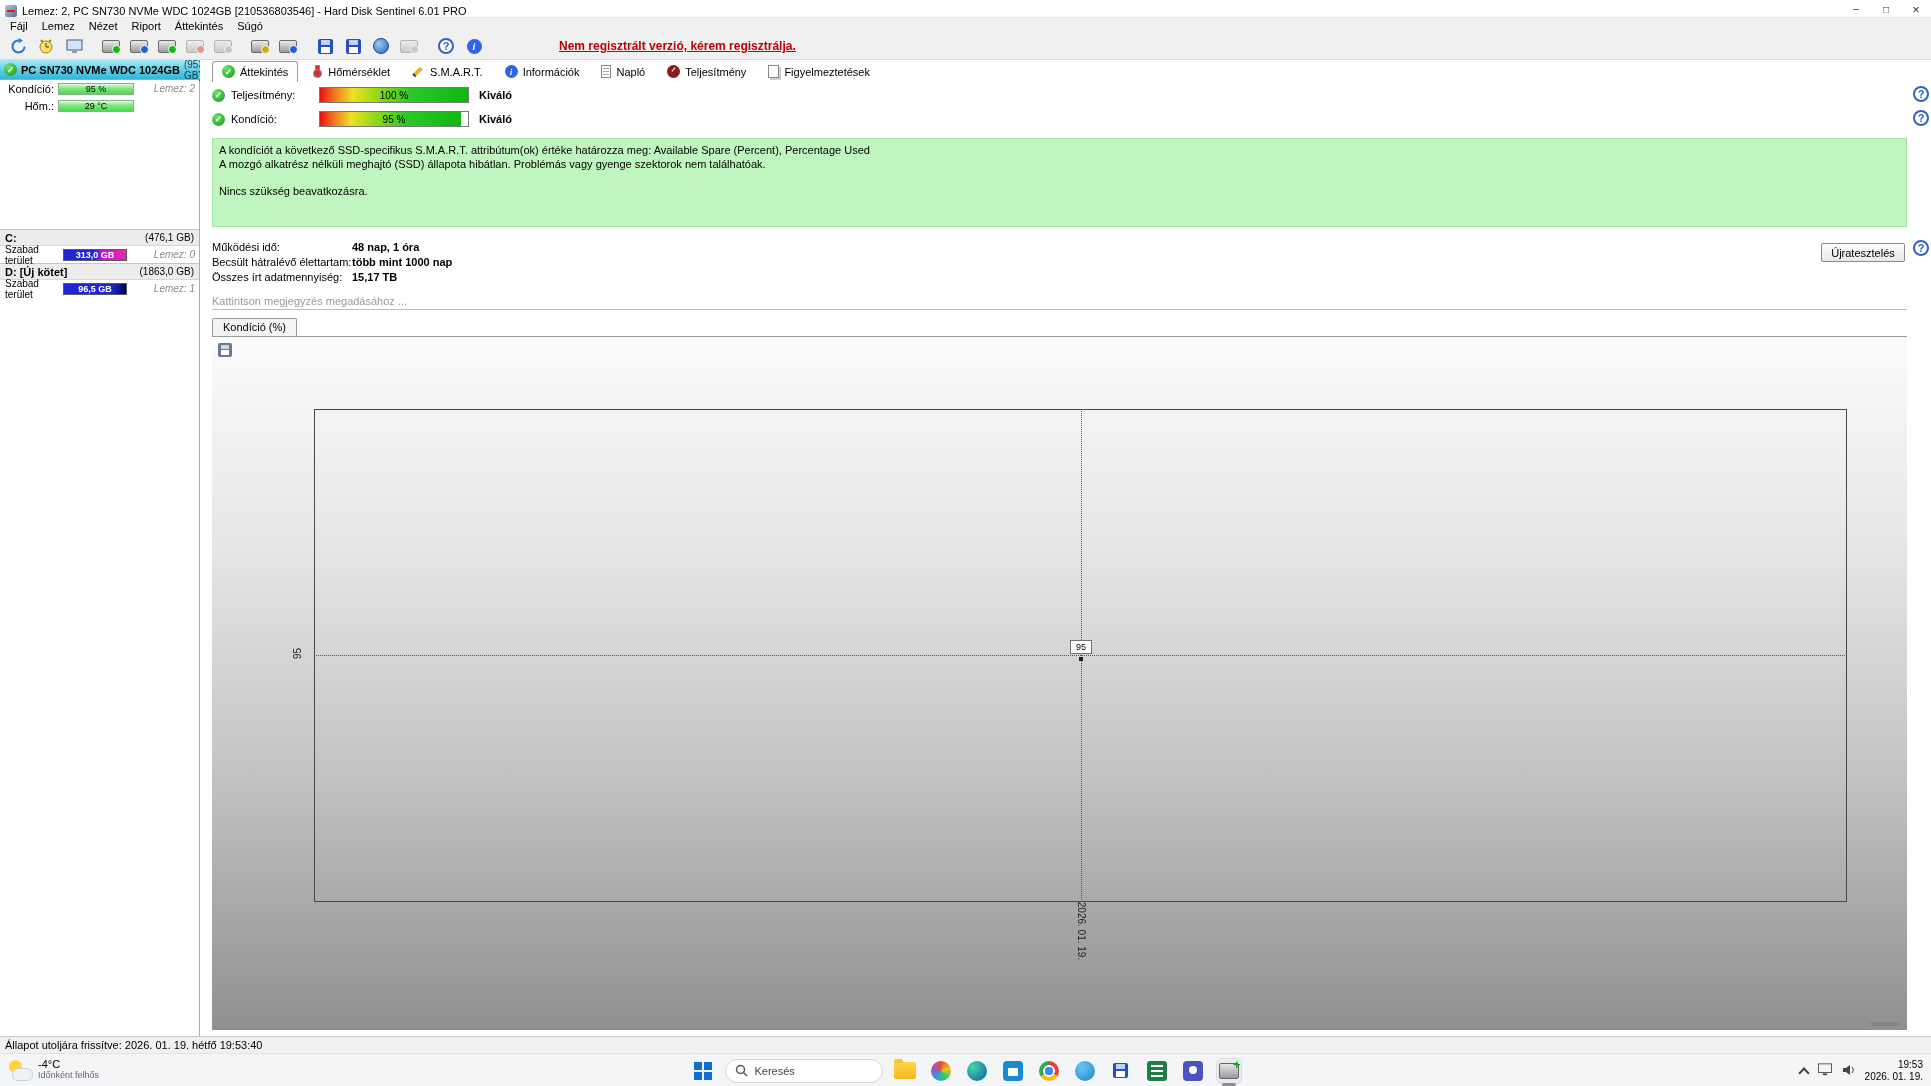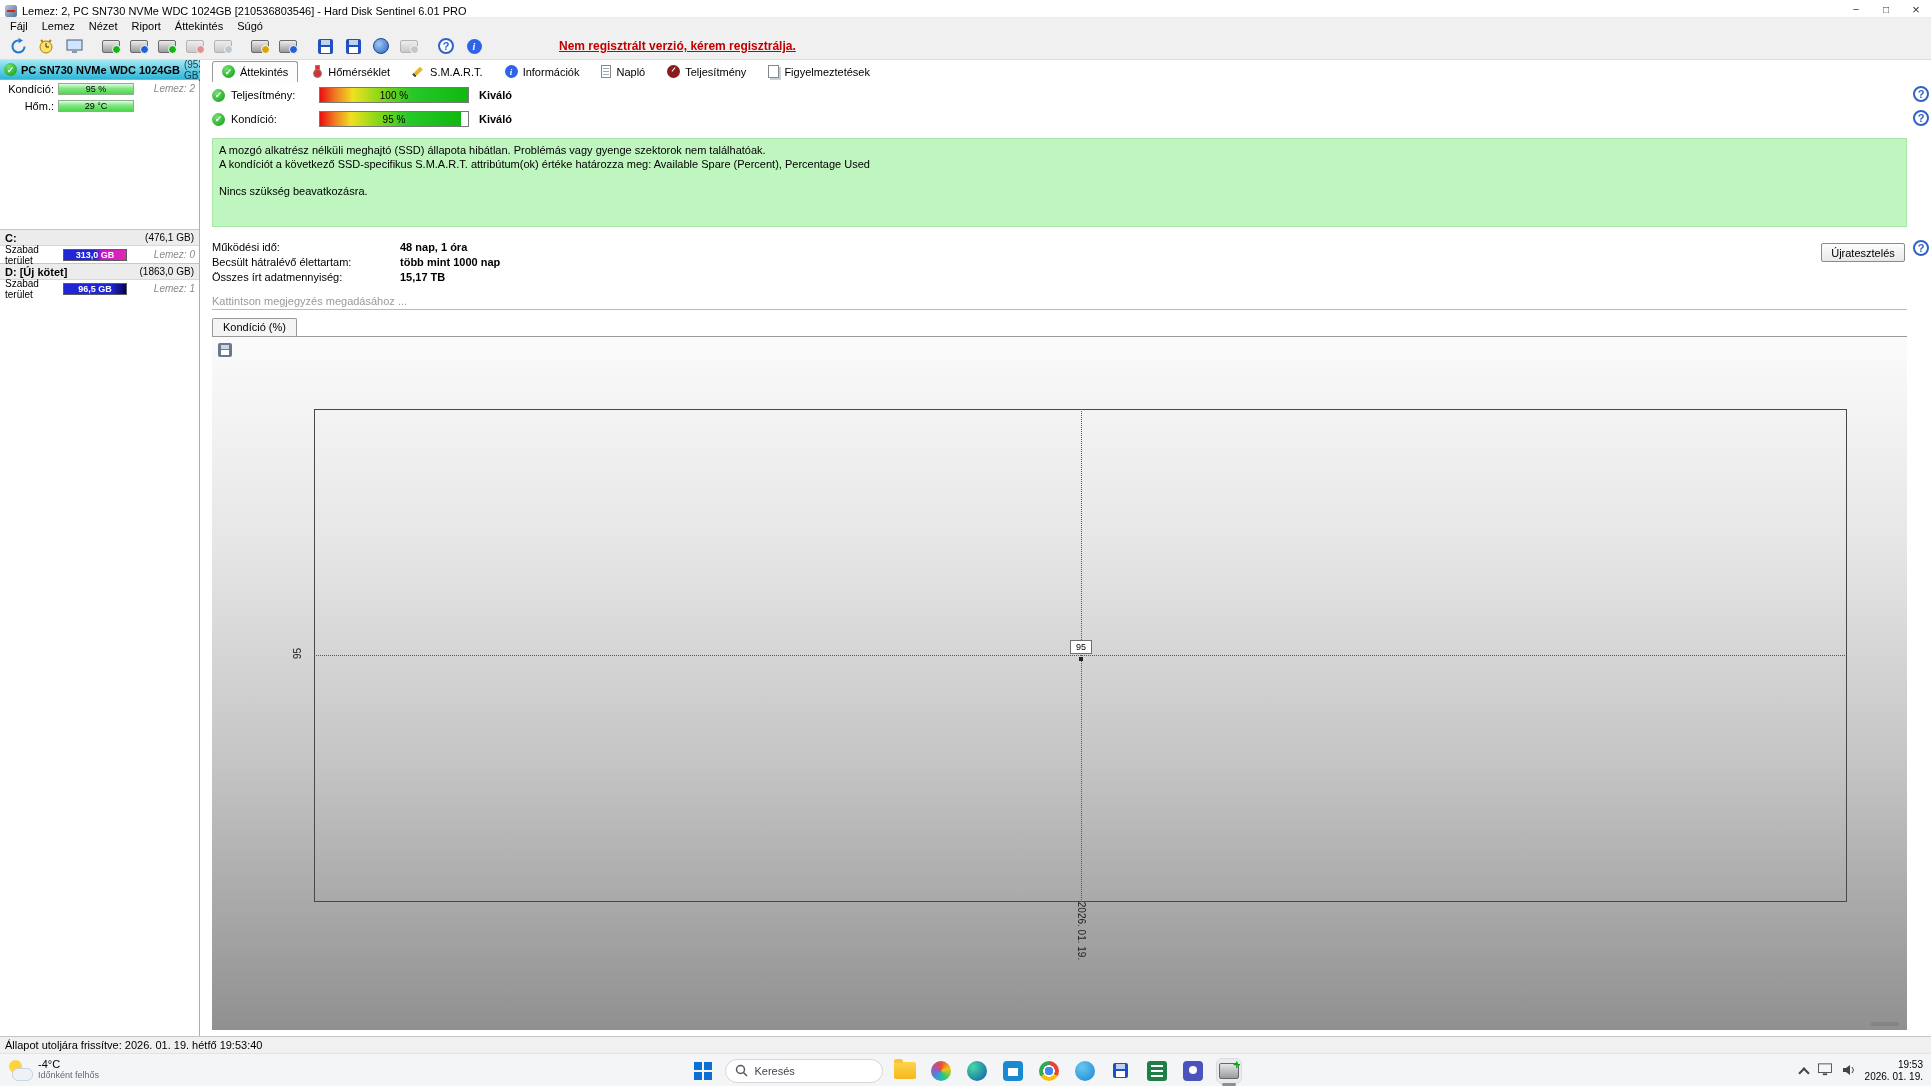--- a/index.html
+++ b/index.html
@@ -343,8 +343,8 @@
       </div>
 
       <div class="health-box">
+        <div>A kondíciót a következő SSD-specifikus S.M.A.R.T. attribútum(ok) értéke határozza meg:  Available Spare (Percent), Percentage Used</div>
         <div>A mozgó alkatrész nélküli meghajtó (SSD) állapota hibátlan. Problémás vagy gyenge szektorok nem találhatóak.</div>
-        <div>A kondíciót a következő SSD-specifikus S.M.A.R.T. attribútum(ok) értéke határozza meg:  Available Spare (Percent), Percentage Used</div>
         <div class="health-bold">Nincs szükség beavatkozásra.</div>
       </div>
 

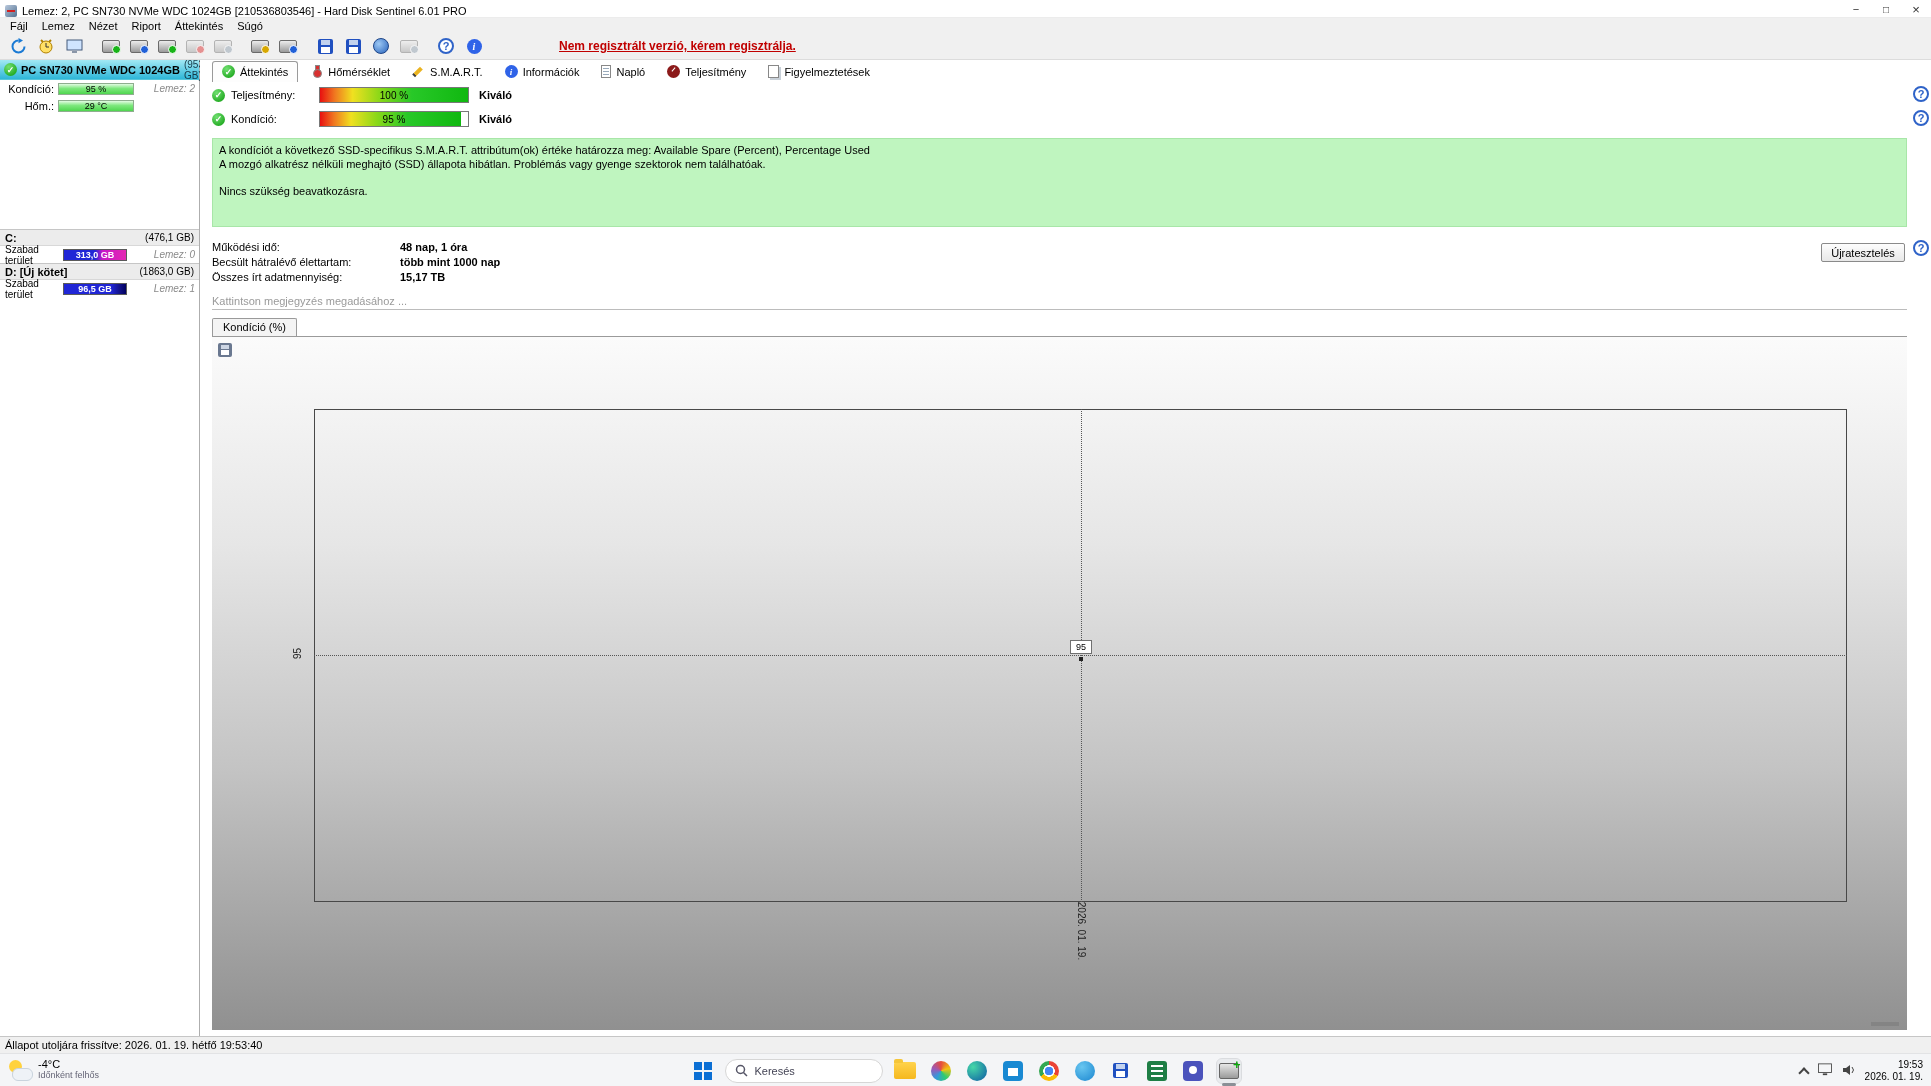--- a/index.html
+++ b/index.html
@@ -101,7 +101,7 @@
   .health-bold{font-weight:normal;margin-top:13px;}
 
   .stats{margin-top:12px;position:relative;}
-  .stat-row{display:flex;height:15px;align-items:center;gap:48px;}
+  .stat-row{display:flex;height:15px;align-items:center;}
   .stat-label{width:140px;font-size:11px;}
   .stat-value{font-weight:bold;font-size:11px;}
   .retest-btn{position:absolute;right:2px;top:4px;width:84px;height:19px;background:linear-gradient(180deg,#fdfdfd,#e8e8e8);border:1px solid #8a8a8a;border-radius:2px;font-size:11px;display:flex;align-items:center;justify-content:center;}

